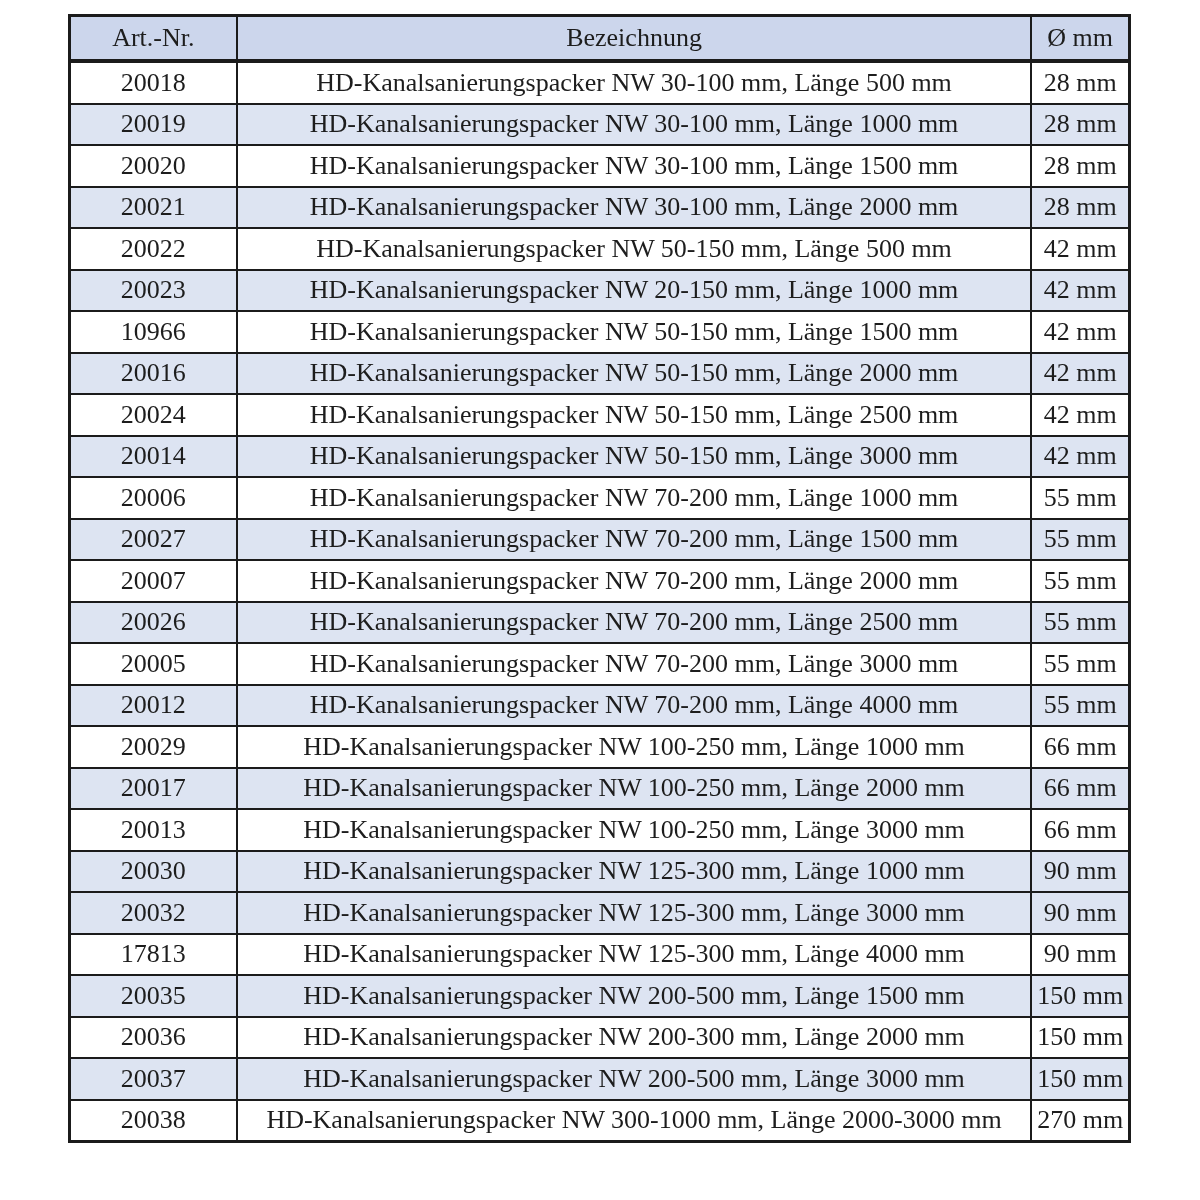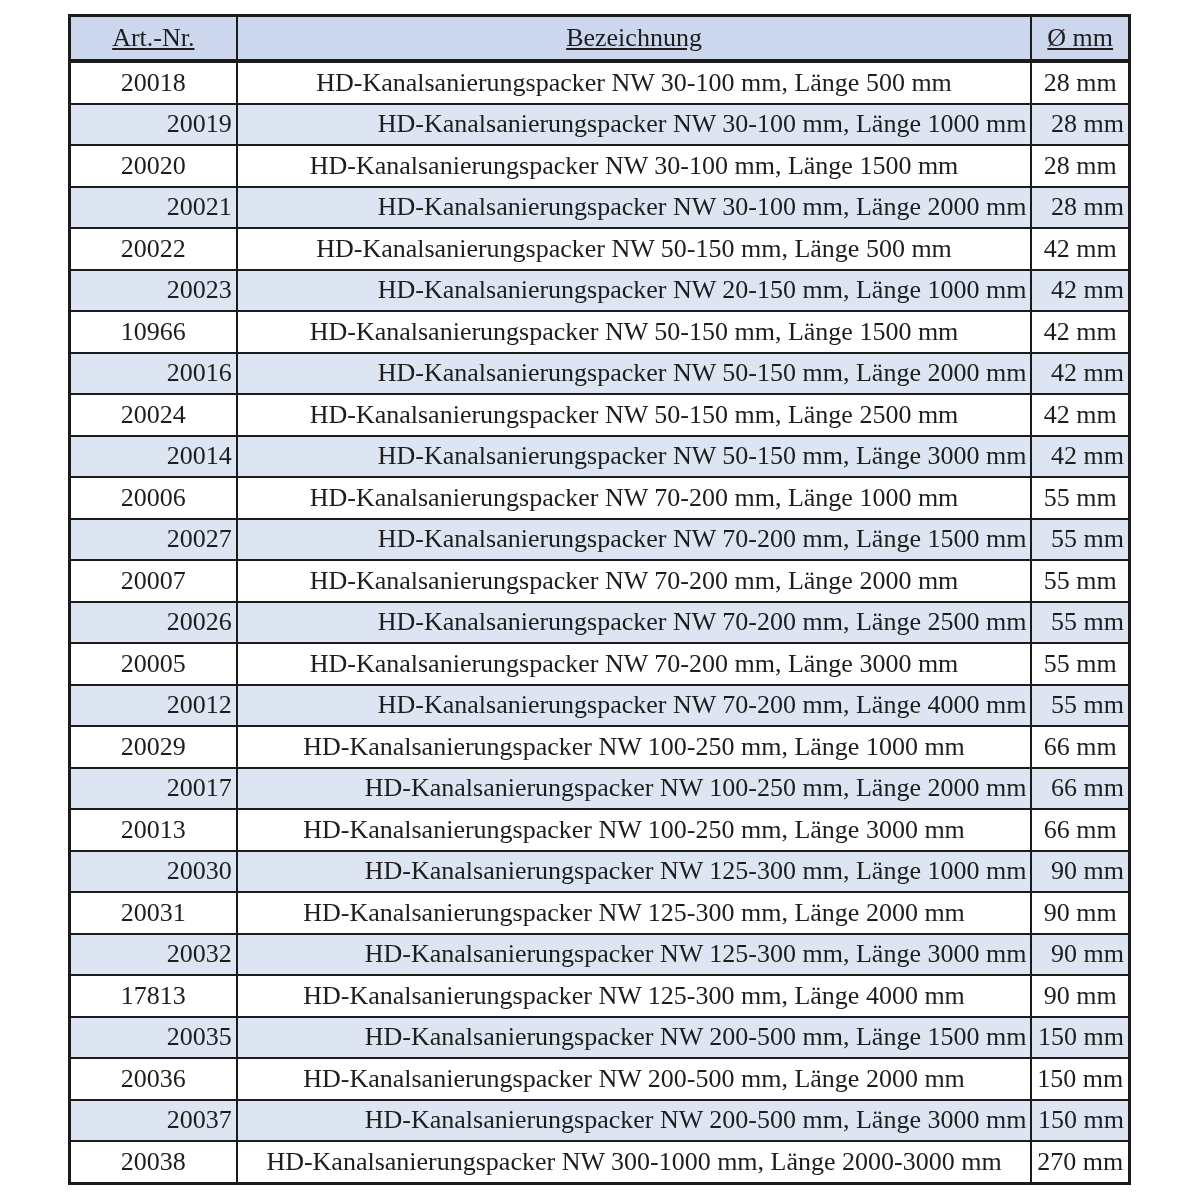--- a/index.html
+++ b/index.html
@@ -42,7 +42,6 @@
     background: var(--header-bg, #ccd6ec);
     border-bottom: 4px solid var(--border, #1b1b1b);
     height: 42px;
-    text-decoration: underline;
   }
   .article-table tbody tr.alt td {
     background: var(--row-alt-bg, #dde4f2);

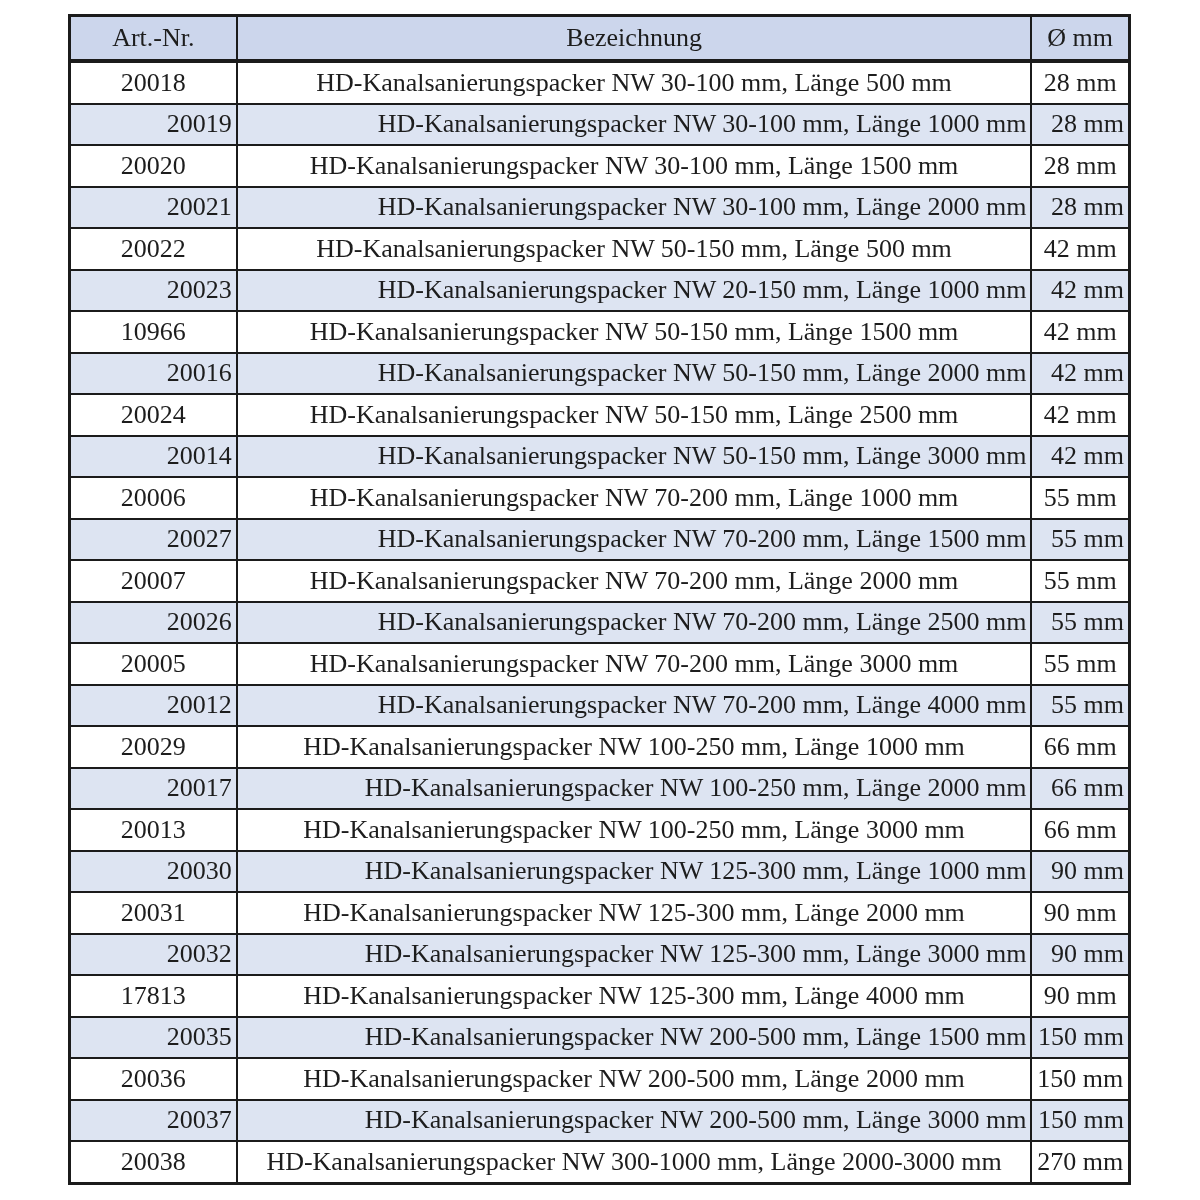--- a/index.html
+++ b/index.html
@@ -45,7 +45,6 @@
   }
   .article-table tbody tr.alt td {
     background: var(--row-alt-bg, #dde4f2);
-    text-align: right;
   }
   .col-art   { width: 167px; }
   .col-bez   { width: 794px; }

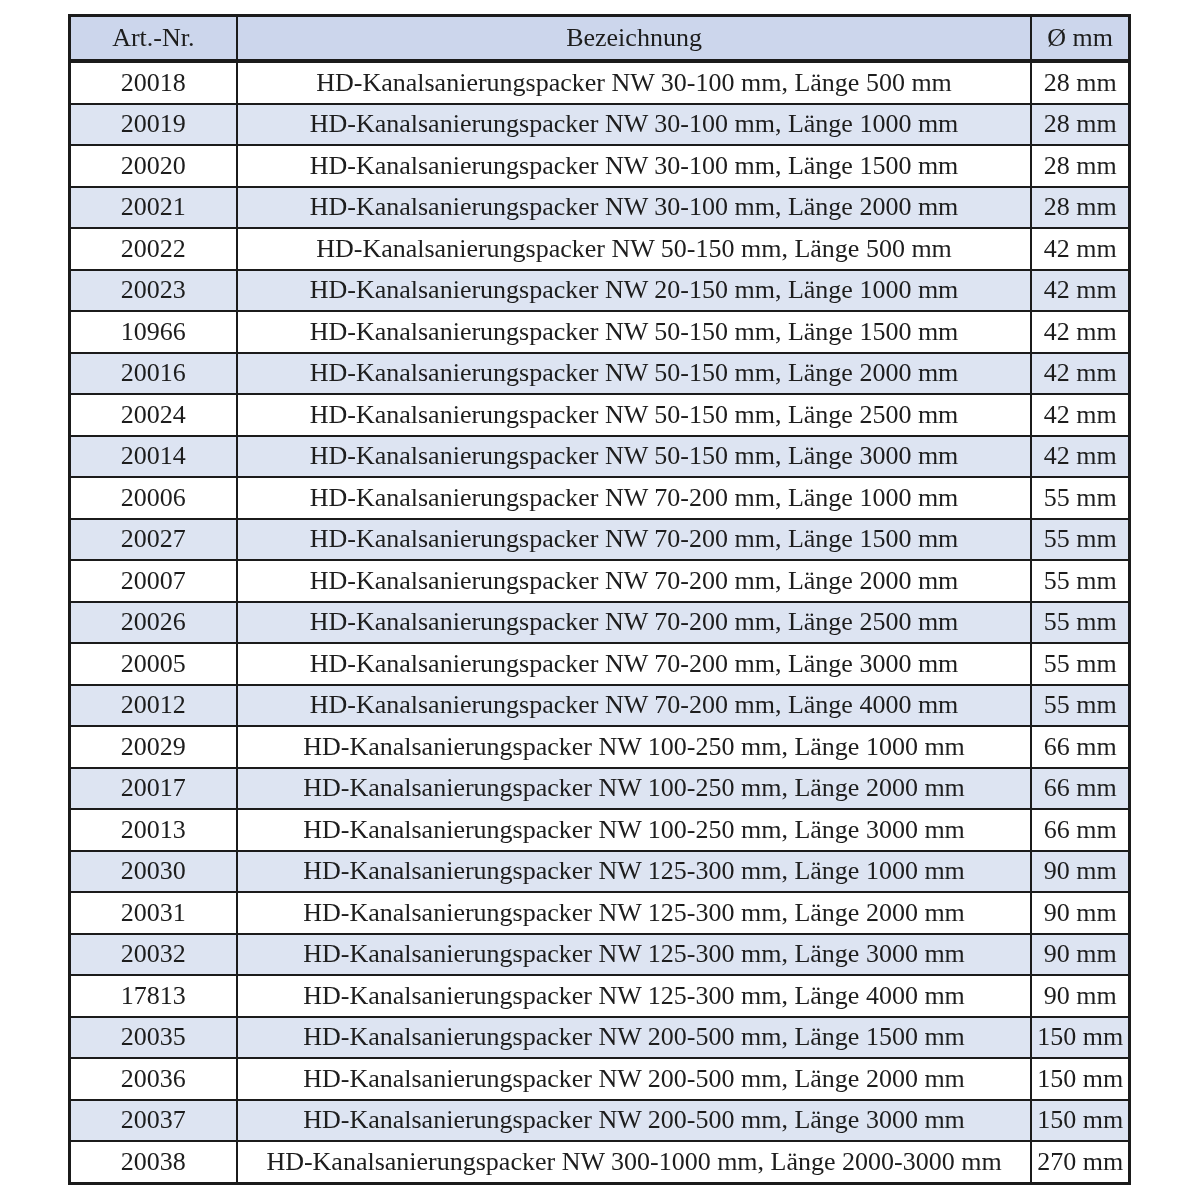--- a/index.html
+++ b/index.html
@@ -168,11 +168,6 @@
     <td>HD-Kanalsanierungspacker NW 125-300 mm, Länge 1000 mm</td>
     <td>90 mm</td>
   </tr>
-        <tr>
-    <td>20031</td>
-    <td>HD-Kanalsanierungspacker NW 125-300 mm, Länge 2000 mm</td>
-    <td>90 mm</td>
-  </tr>
         <tr class="alt">
     <td>20032</td>
     <td>HD-Kanalsanierungspacker NW 125-300 mm, Länge 3000 mm</td>

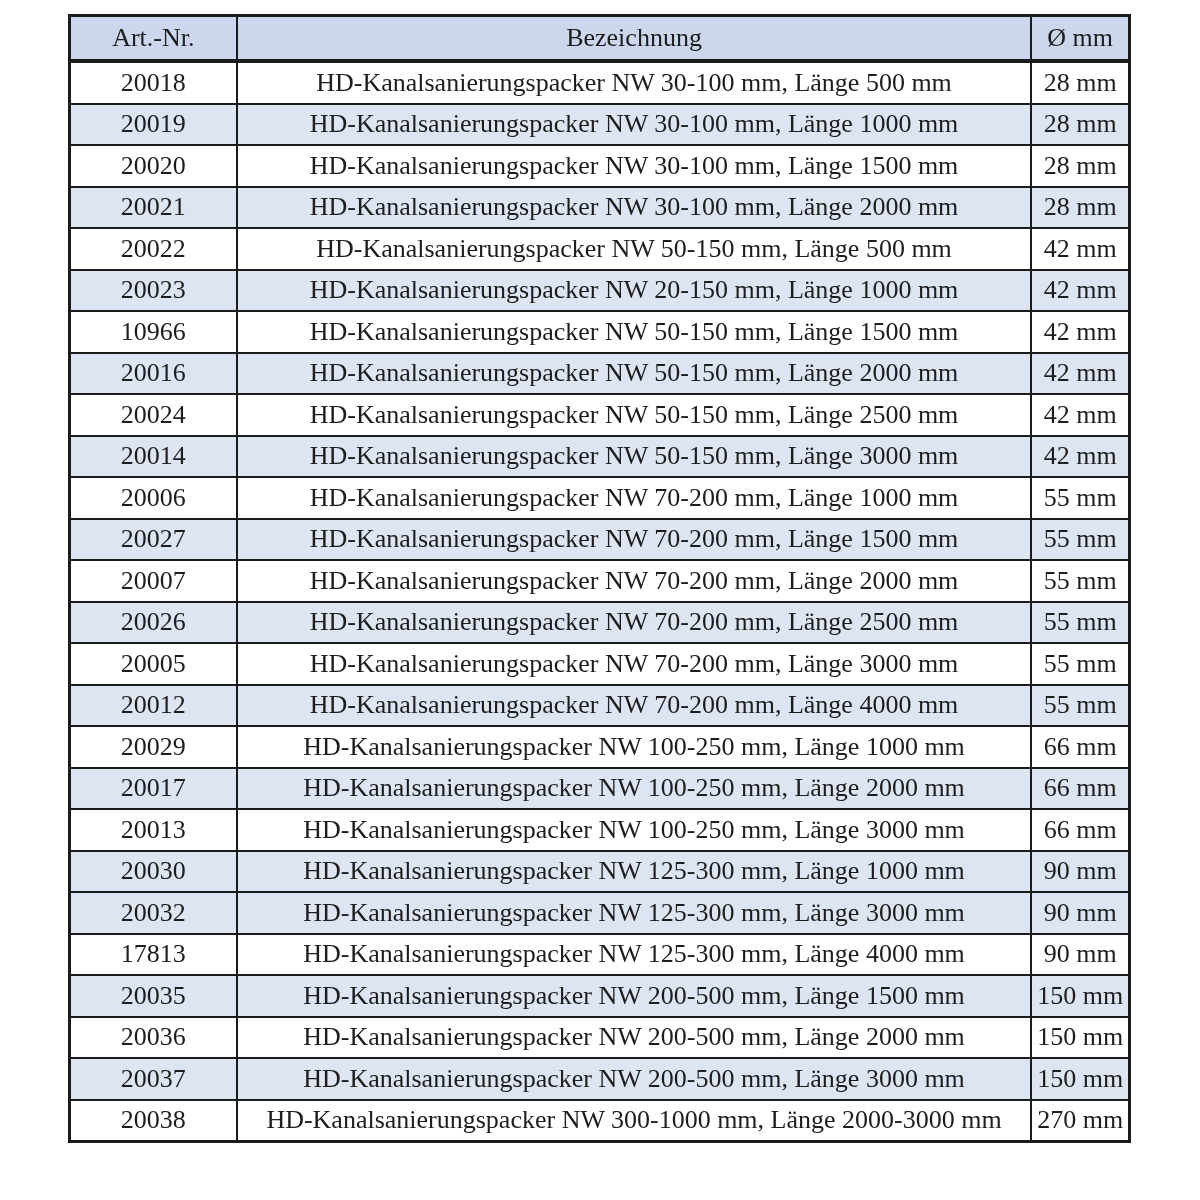--- a/index.html
+++ b/index.html
@@ -185,7 +185,7 @@
   </tr>
         <tr>
     <td>20036</td>
-    <td>HD-Kanalsanierungspacker NW 200-500 mm, Länge 2000 mm</td>
+    <td>HD-Kanalsanierungspacker NW 200-300 mm, Länge 2000 mm</td>
     <td>150 mm</td>
   </tr>
         <tr class="alt">

